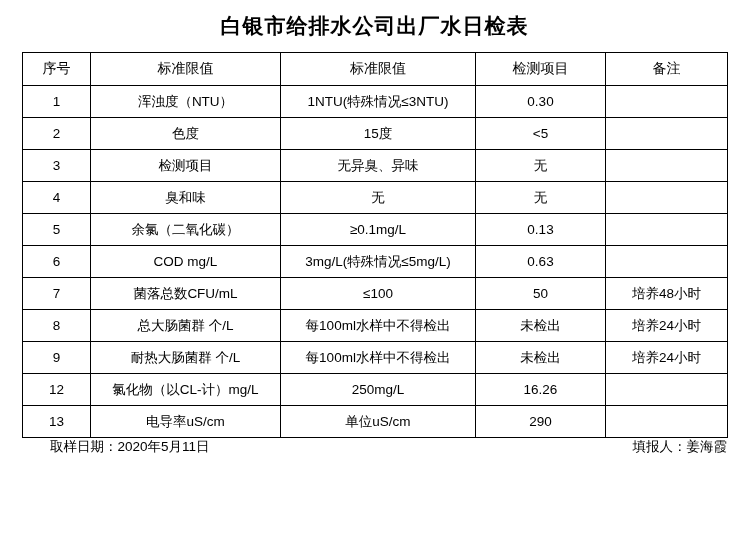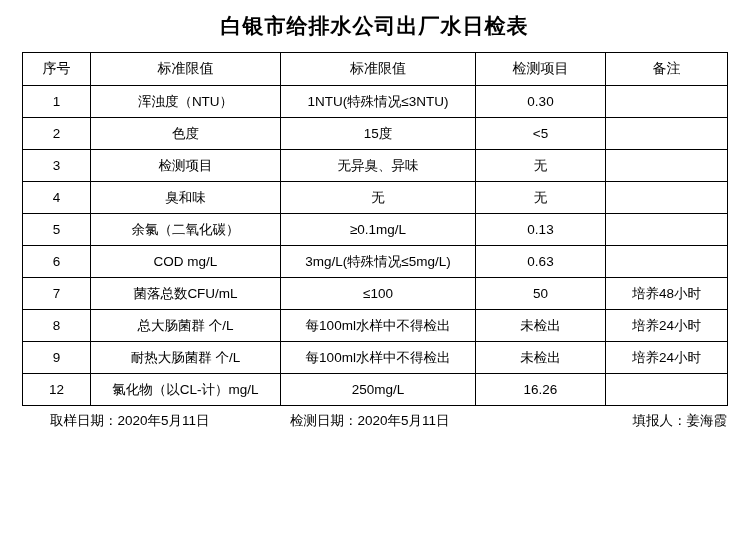--- a/index.html
+++ b/index.html
@@ -168,6 +168,13 @@
           <td>16.26</td>
           <td></td>
         </tr>
+        <tr>
+          <td>13</td>
+          <td>电导率uS/cm</td>
+          <td>单位uS/cm</td>
+          <td>290</td>
+          <td></td>
+        </tr>
       </tbody>
     </table>
   </div>

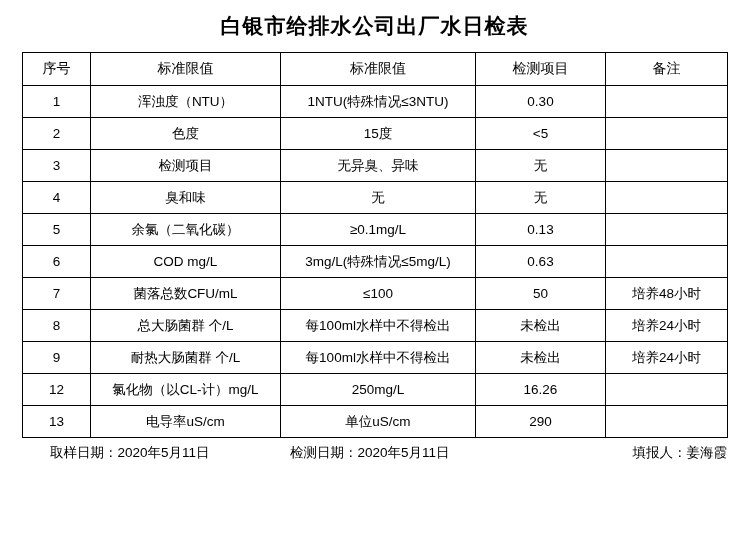--- a/index.html
+++ b/index.html
@@ -60,7 +60,6 @@
   col.c4 { width: 122px; }
 
   .footer {
-    margin-top: 6px;
     padding: 0 22px;
     box-sizing: border-box;
     display: flex;

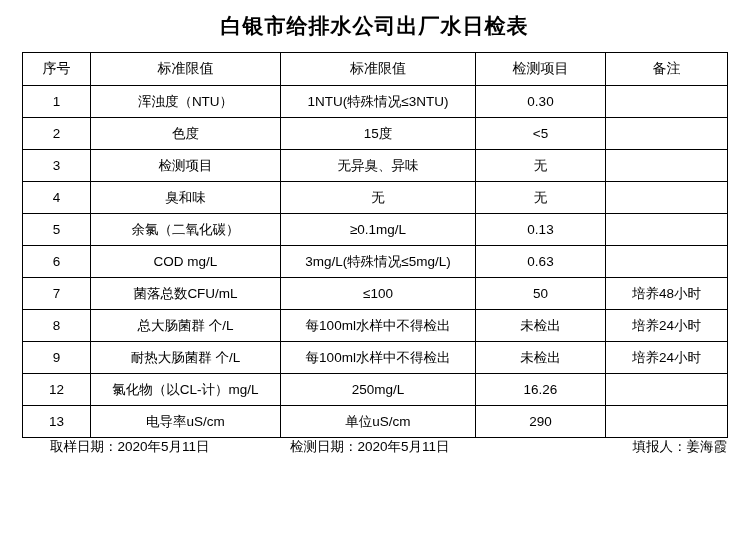--- a/index.html
+++ b/index.html
@@ -180,7 +180,6 @@
 
   <div class="footer">
     <div class="f1">取样日期：2020年5月11日</div>
-    <div class="f2">检测日期：2020年5月11日</div>
     <div class="f3">填报人：姜海霞</div>
   </div>
 

